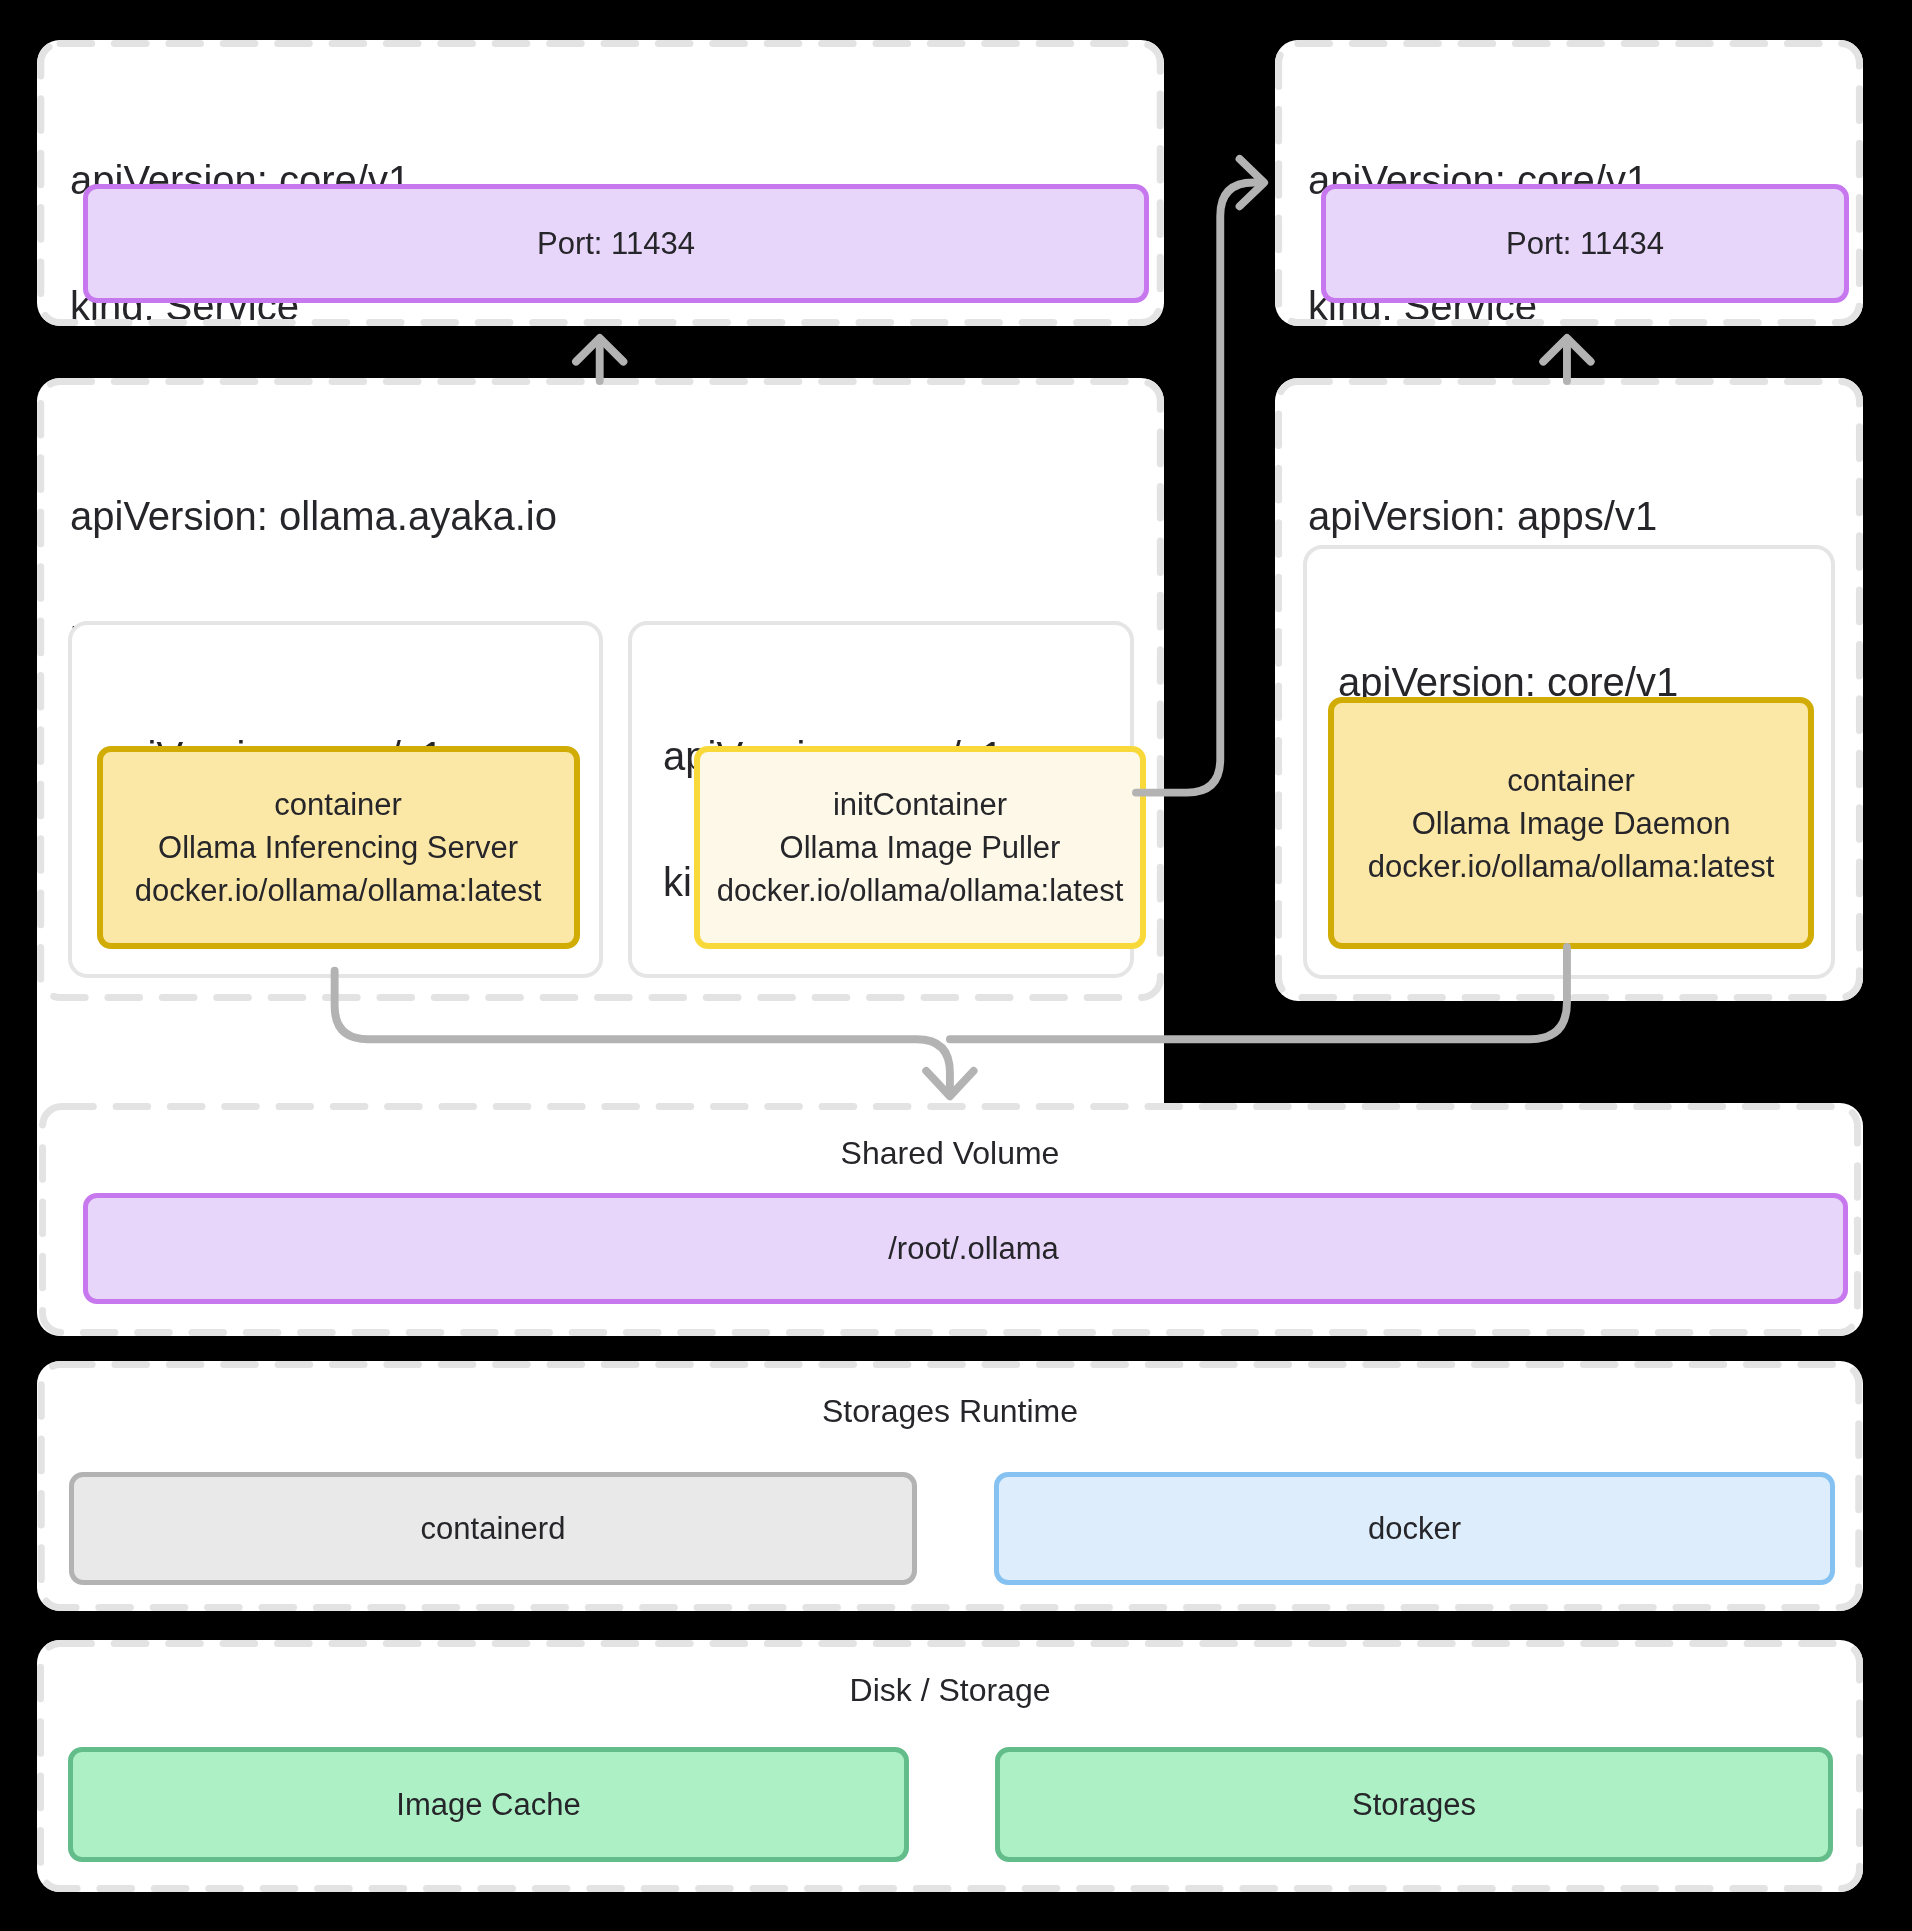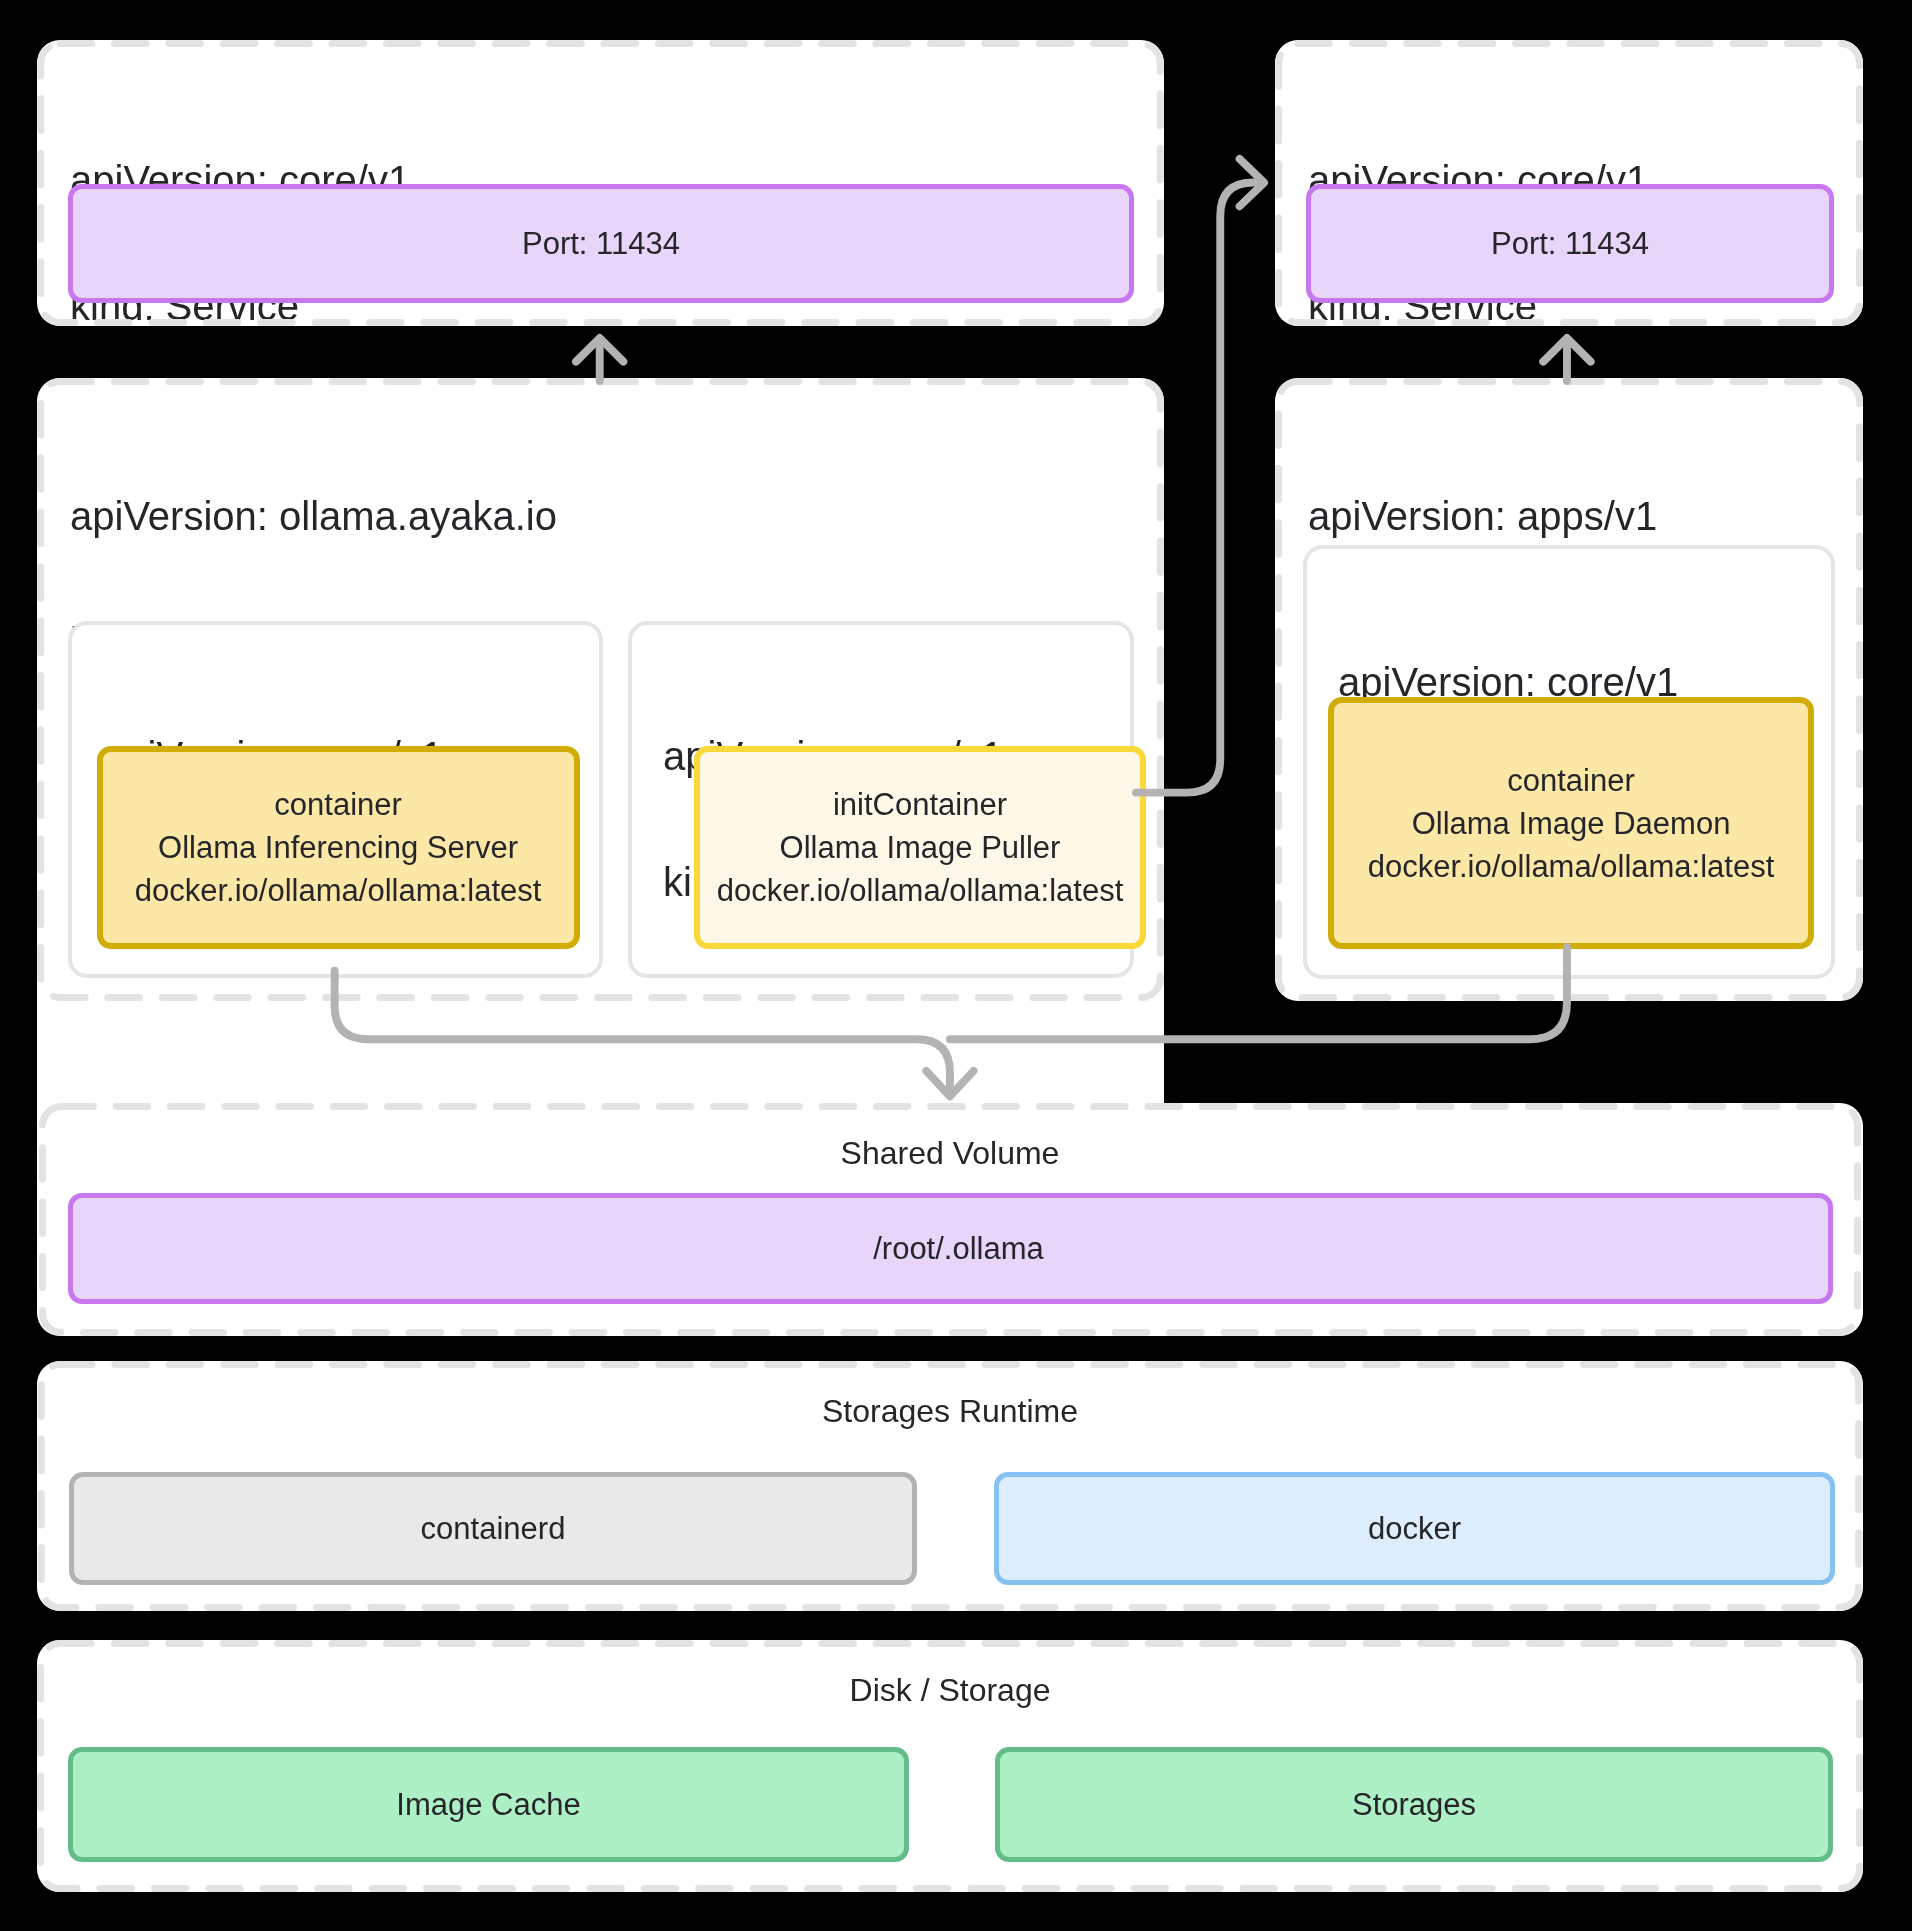--- a/index.html
+++ b/index.html
@@ -65,7 +65,7 @@
     font-size: 31px;
     line-height: 43px;
   }
-  .chip.purple { background: var(--purple-fill, #e8d6fa); border: 5.3px solid var(--purple-border, #c878ef); }
+  .chip.purple { background: var(--purple-fill, #e8d6fa); border: 5.3px solid var(--purple-border, #c878ef); margin-left: 15px; }
   .chip.gold   { background: var(--gold-fill, #fce8a6);   border: 6.1px solid var(--gold-border, #d1ac04); }
   .chip.yellow { background: var(--yellow-fill, #fdf8e7); border: 6.1px solid var(--yellow-border, #f9d83a); margin-left: 36px; }
   .chip.gray   { background: var(--gray-fill, #e9e9e9);   border: 5.3px solid var(--gray-border, #b3b3b3); }

